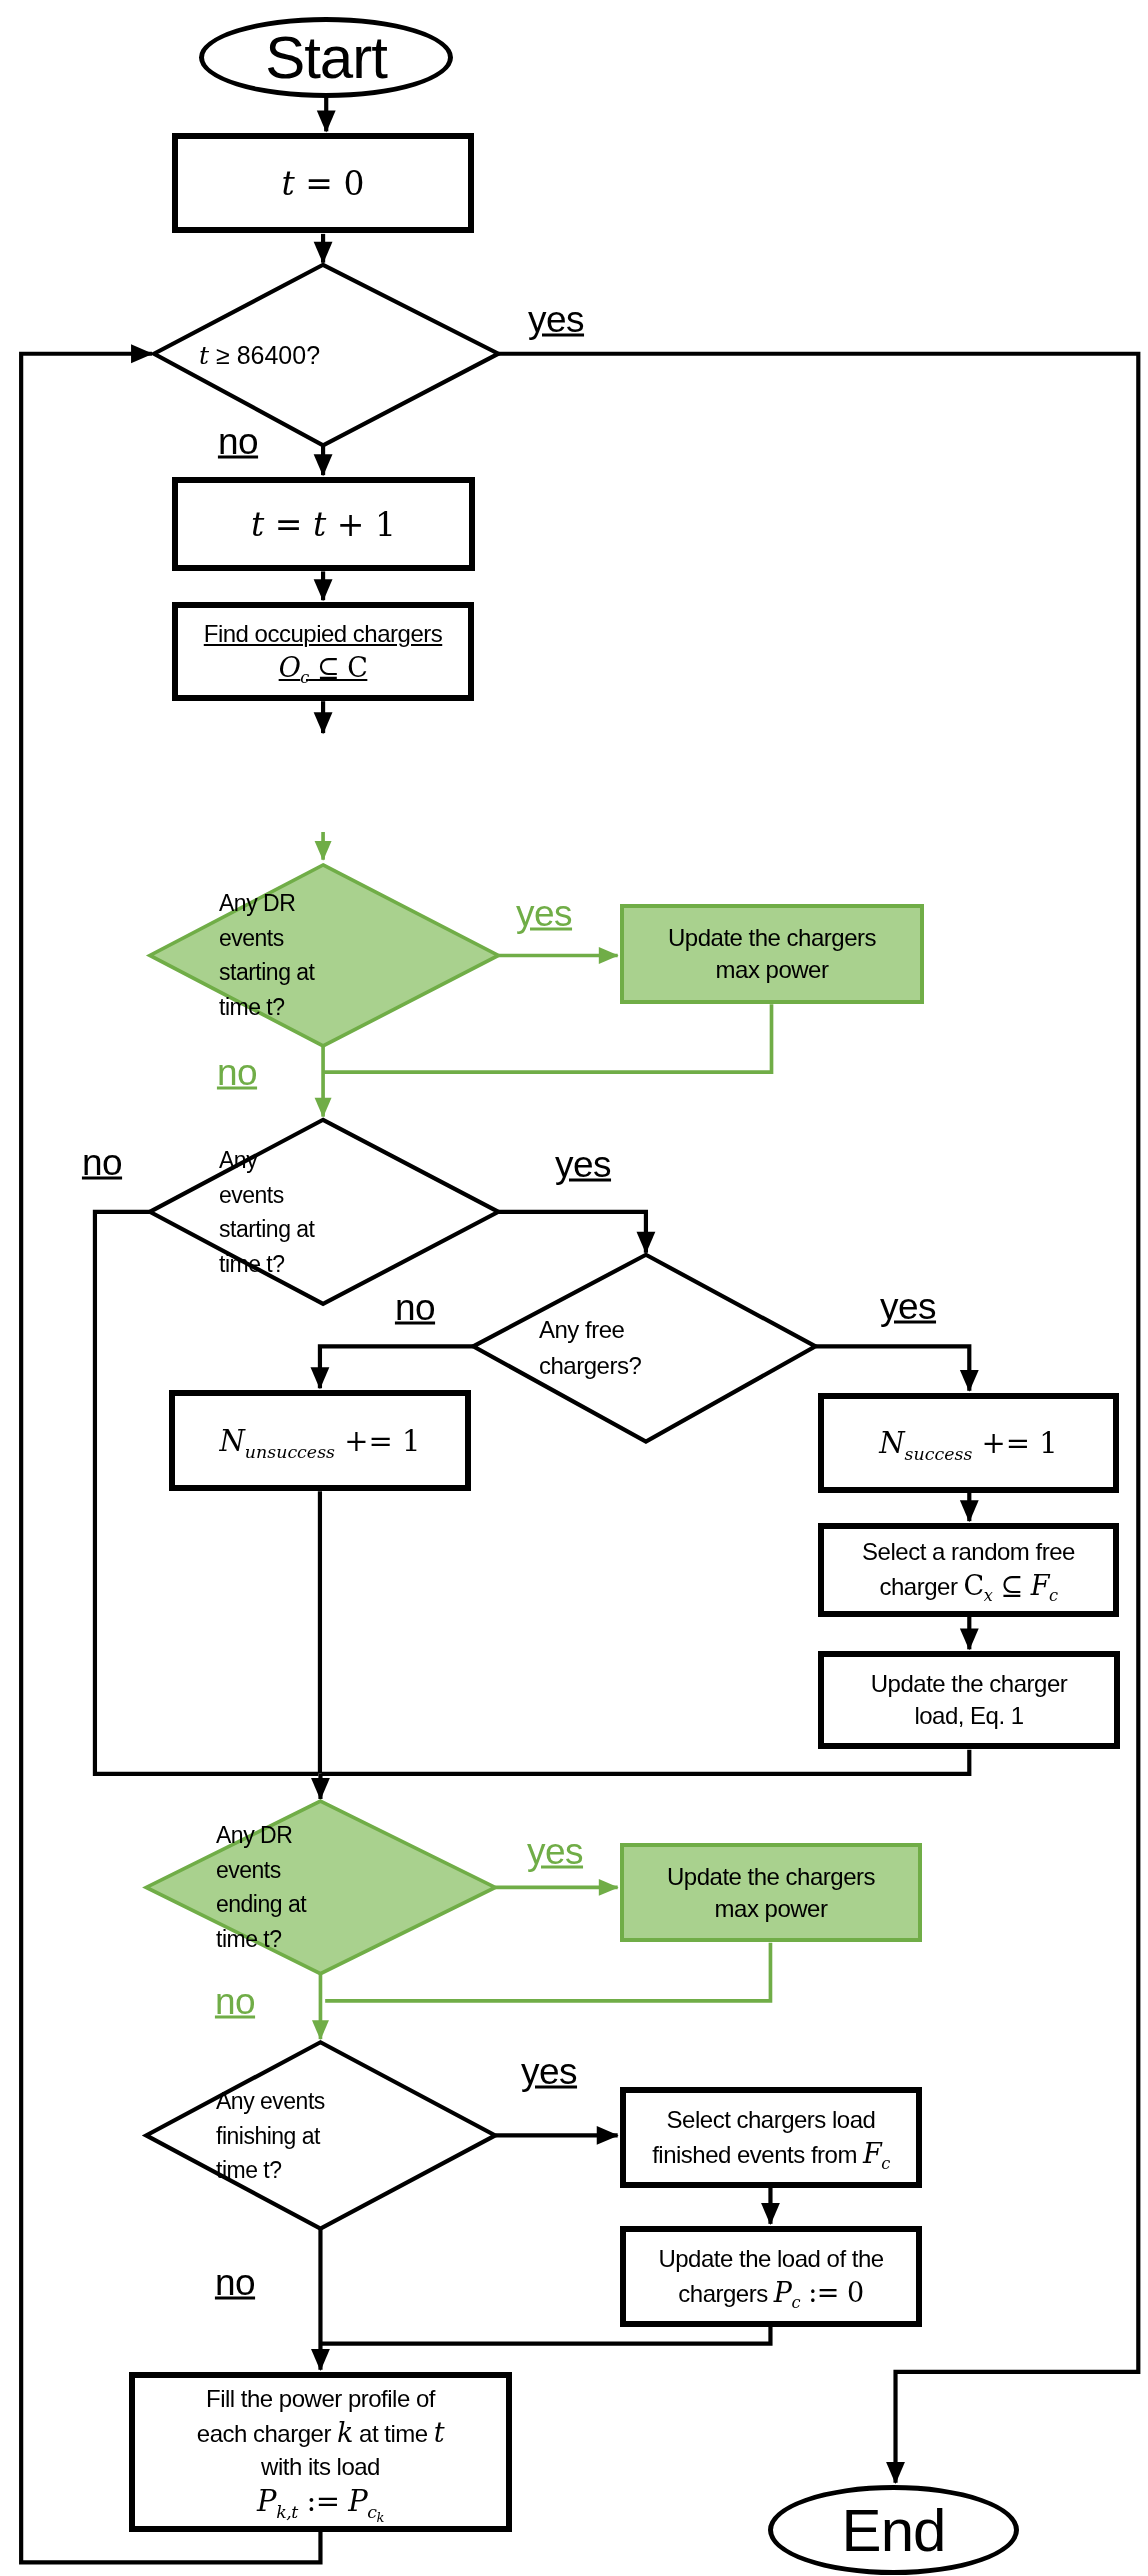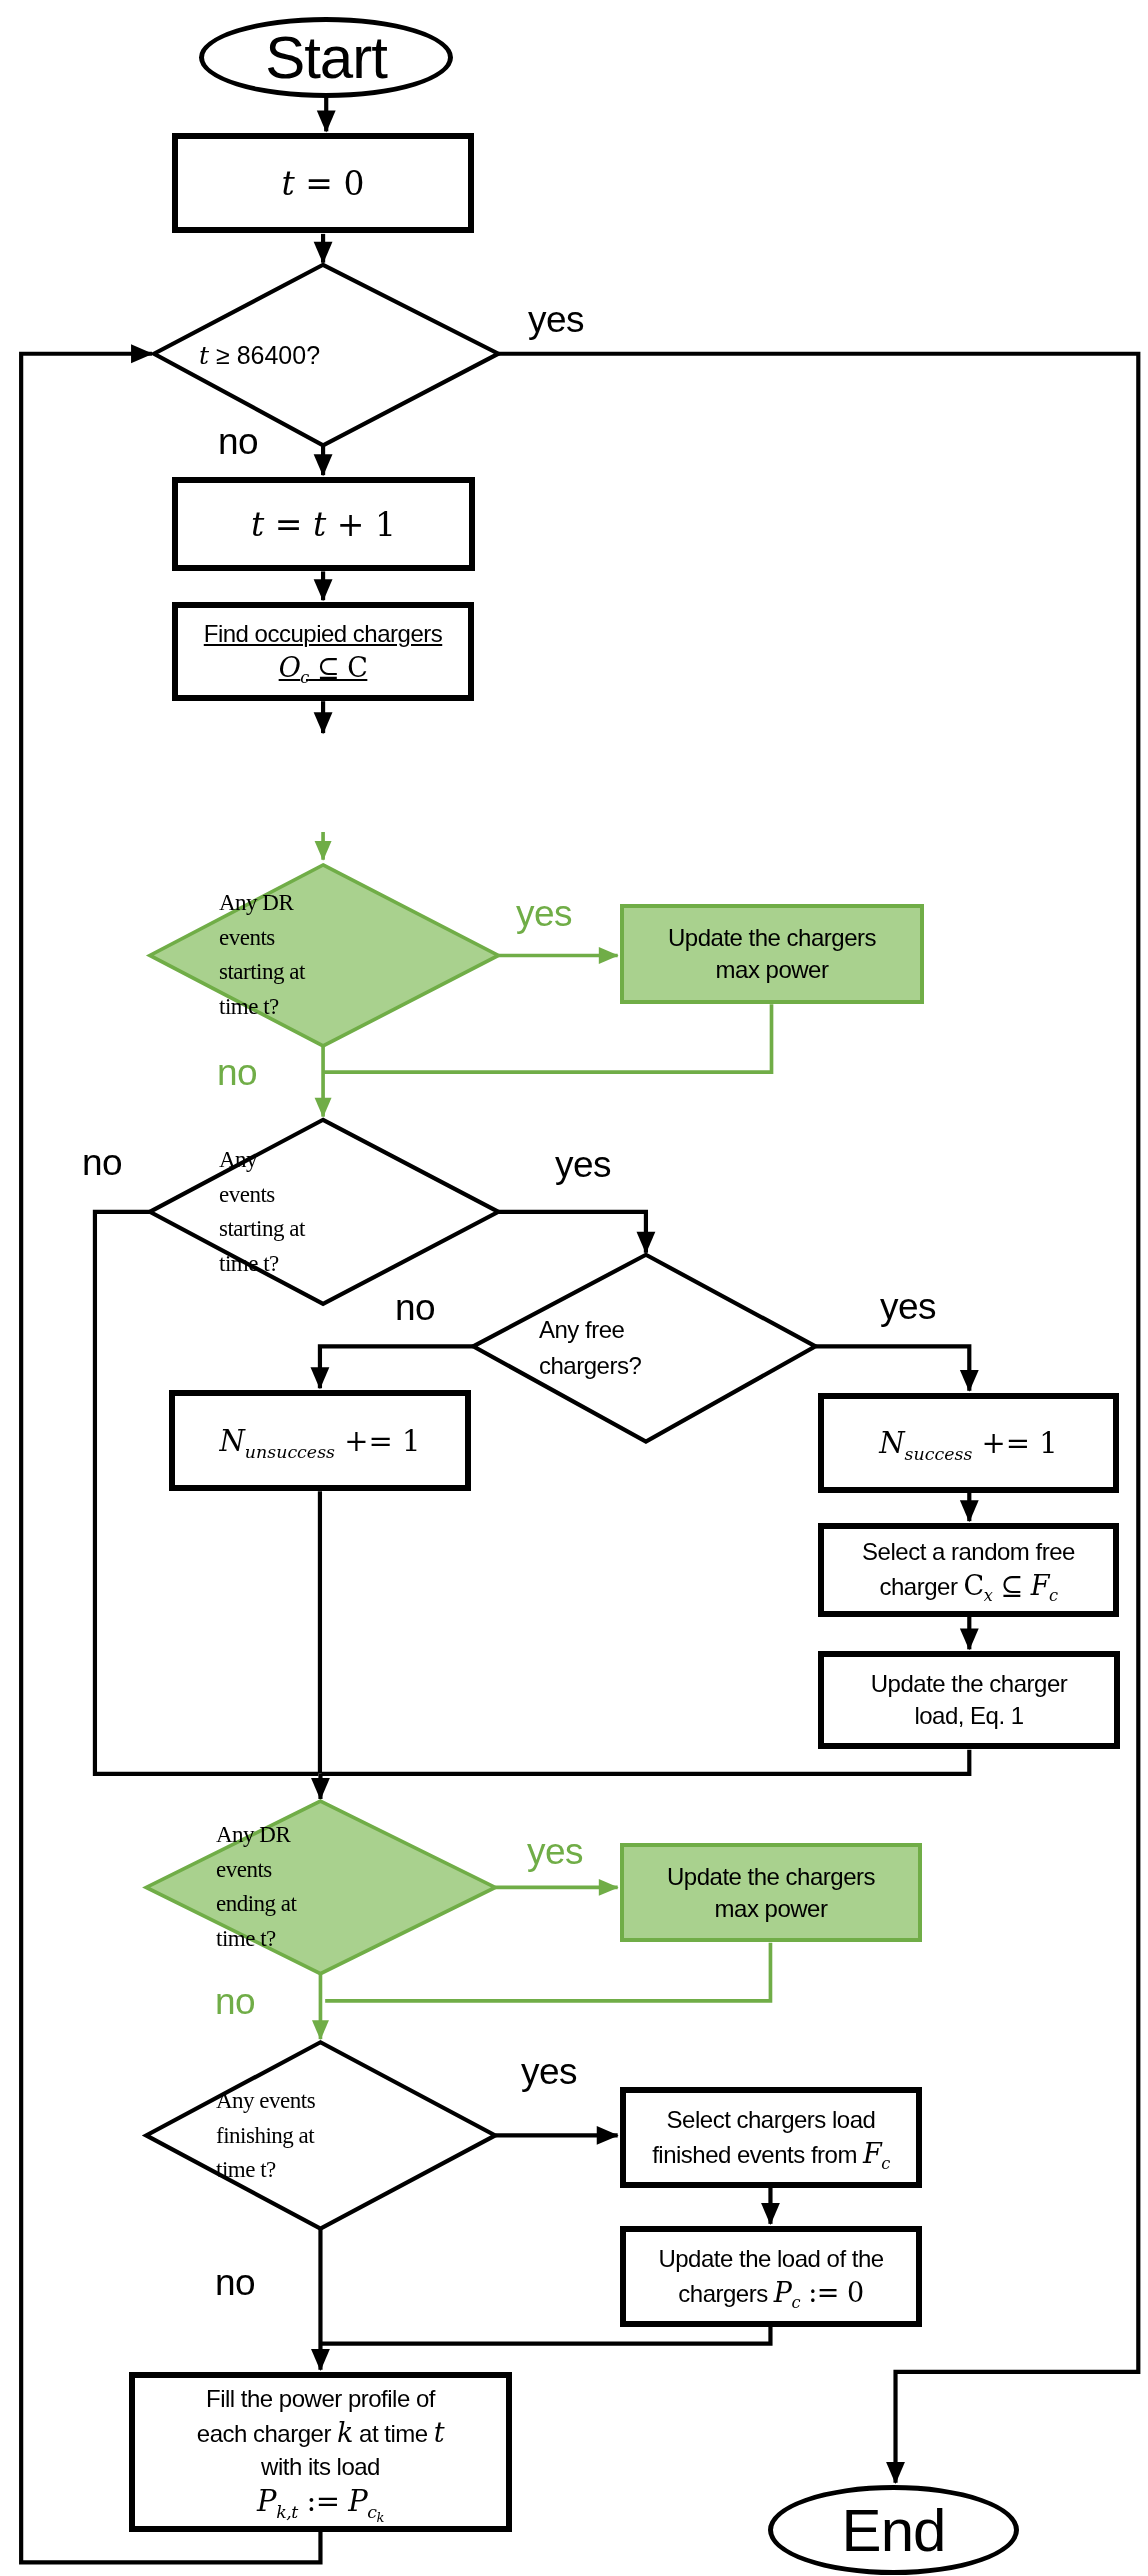--- a/index.html
+++ b/index.html
@@ -30,7 +30,7 @@
   sub sub { font-size:75%; }
 
   .lbl { position:absolute; z-index:3; font-size:37px; line-height:1; letter-spacing:-0.5px;
-         transform:translate(-50%,-50%); }
+         transform:translate(-50%,-50%);text-decoration:underline; }
   .lbl-green { color:#70ad47; }
   .q-math { font-size:25px; }
 </style>

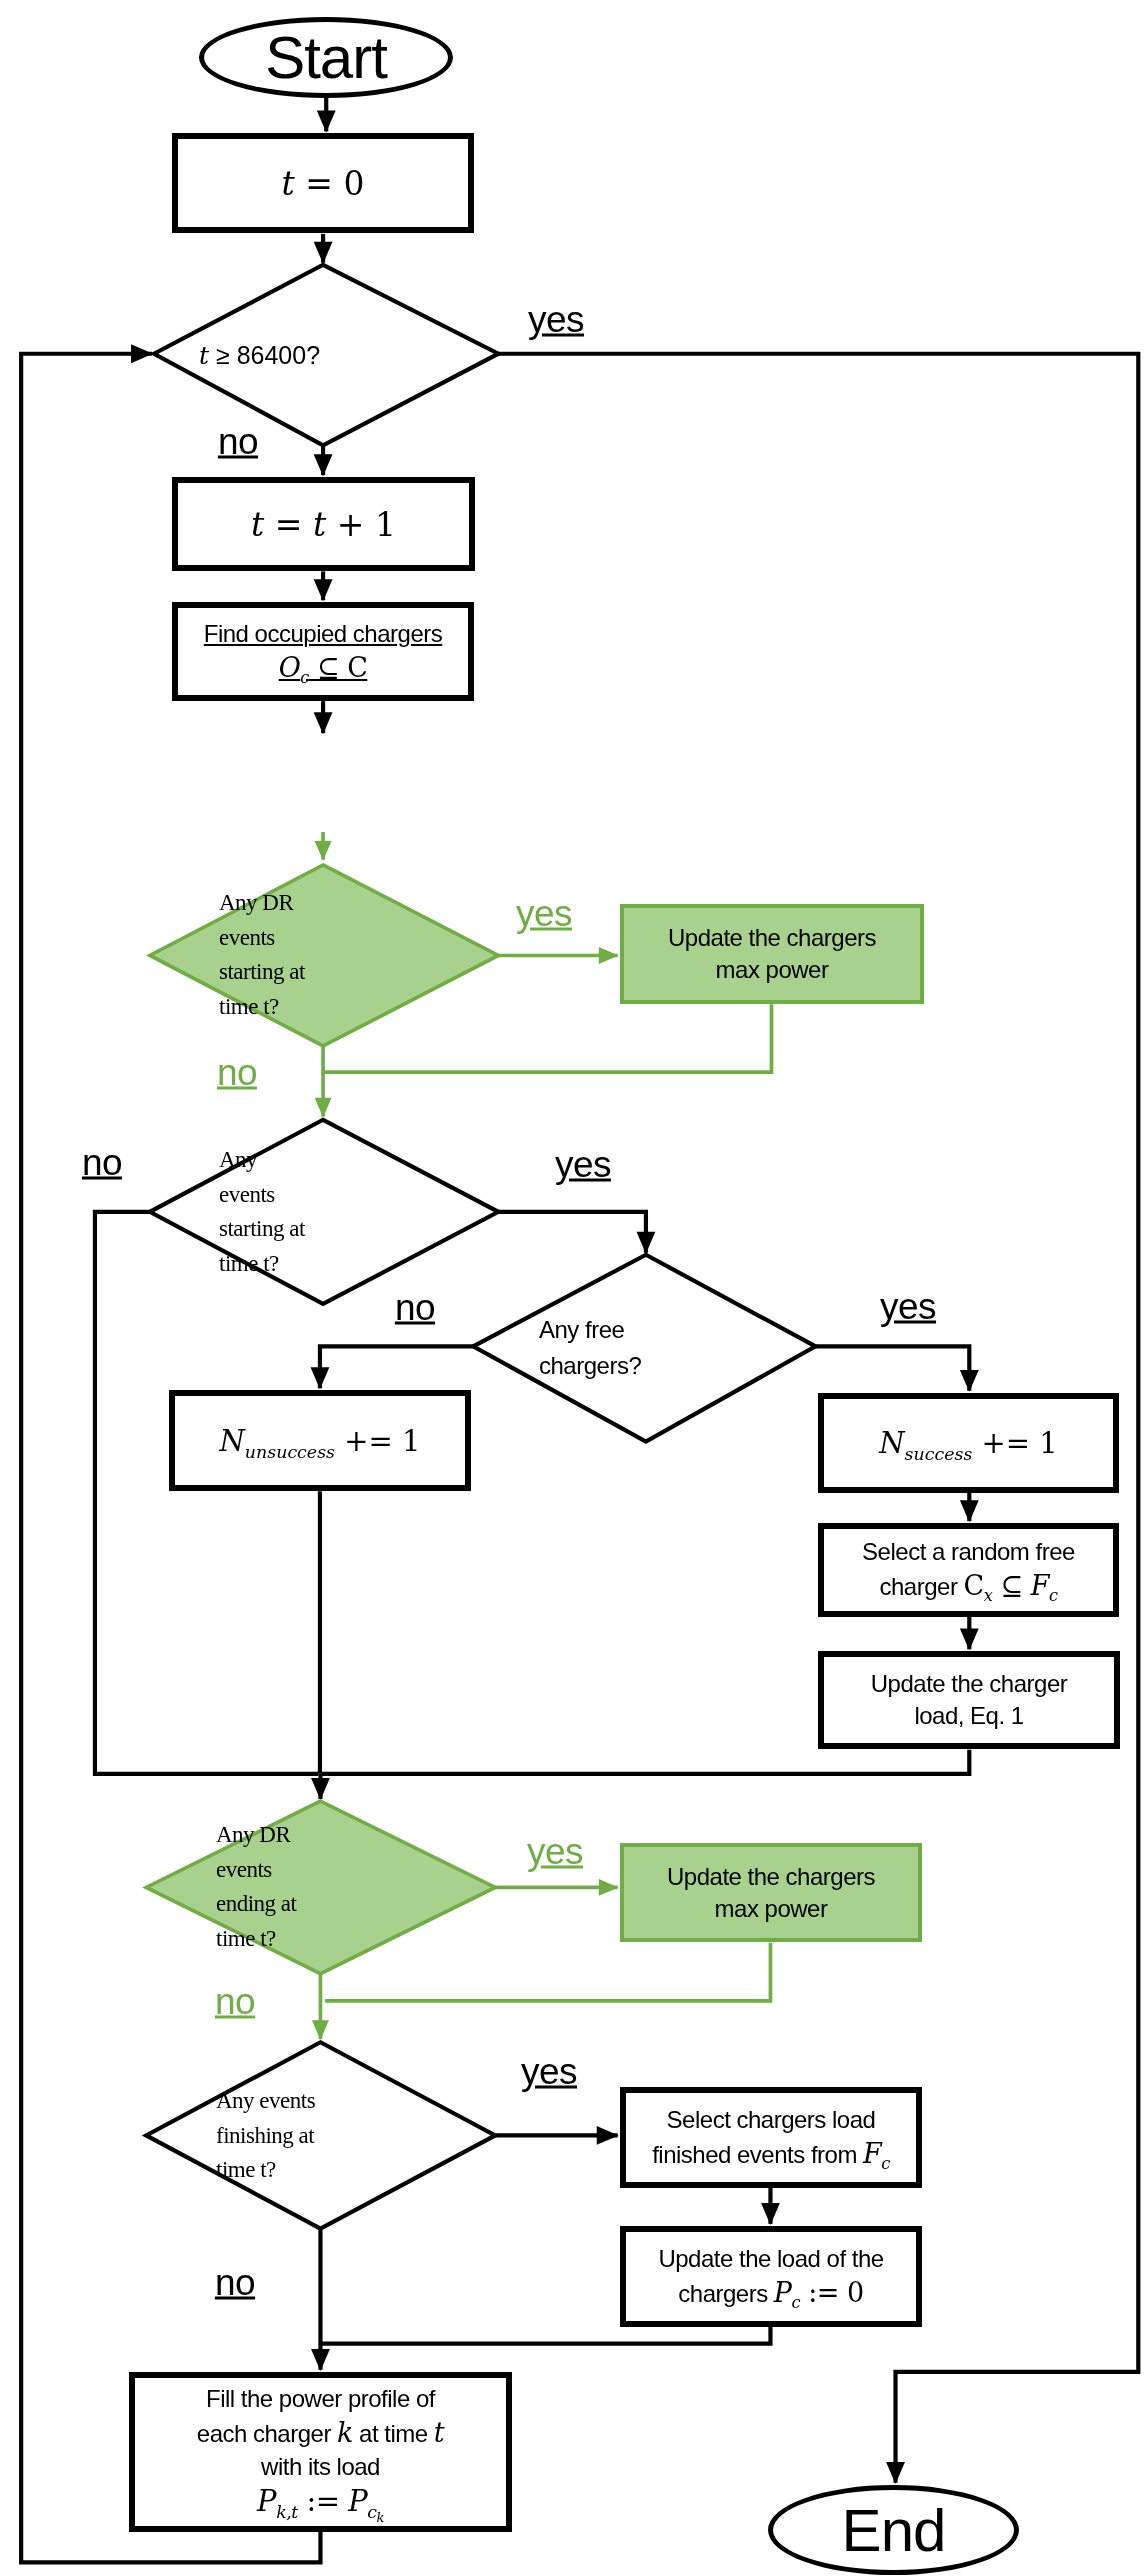--- a/index.html
+++ b/index.html
@@ -18,7 +18,7 @@
 
   .t-big   { font-size:60px; letter-spacing:-1px; }
   .t-box   { font-size:24px; line-height:1.32; letter-spacing:-0.5px; }
-  .t-dia   { font-size:23px; line-height:1.5; letter-spacing:-0.5px;font-family:Liberation Serif, serif; }
+  .t-dia   { font-size:23px; line-height:1.5; letter-spacing:-0.5px; }
   .t-dia2  { font-size:24px; line-height:1.5; letter-spacing:-0.5px; }
 
   .math { font-family:"DejaVu Serif", serif; }

